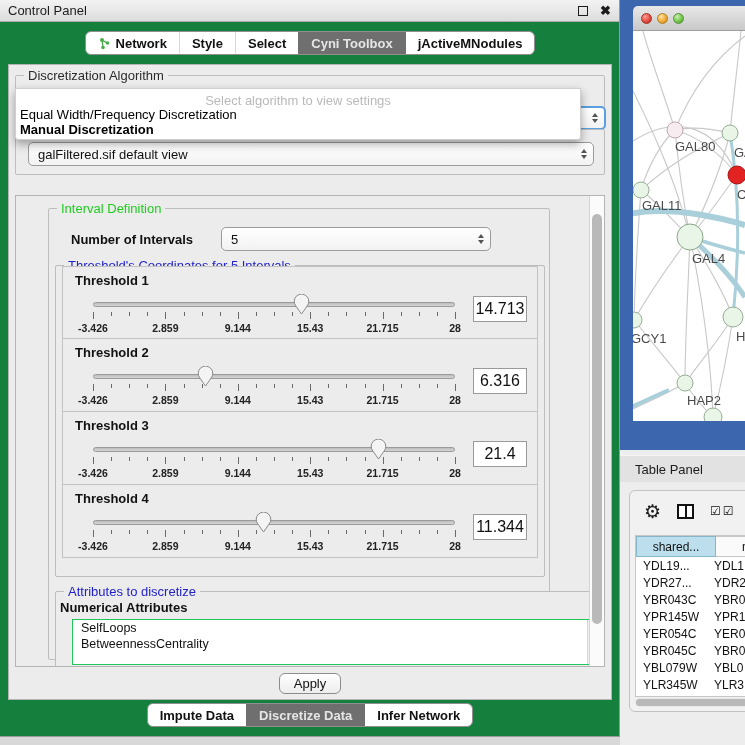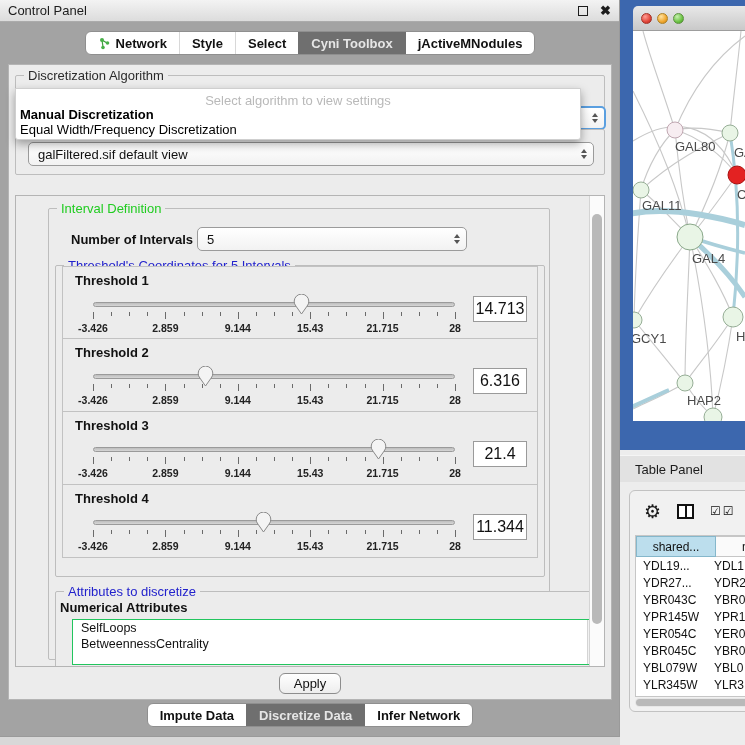--- a/index.html
+++ b/index.html
@@ -9,7 +9,7 @@
 
   
   #control-panel { position:absolute; left:0; top:0; width:620px; height:737px;
-    background:#a3a3a3; border-right:1px solid #9a9a9a; border-bottom:1px solid #9a9a9a; }
+    background:#15803d; border-right:1px solid #9a9a9a; border-bottom:1px solid #9a9a9a; }
   .titlebar { height:22px; background:linear-gradient(#f3f3f3,#dcdcdc);
     border-bottom:1px solid #ababab; display:flex; align-items:center; padding:0 8px; }
   .titlebar .tb-title { font-size:13px; color:#1c1c1c; flex:1; }

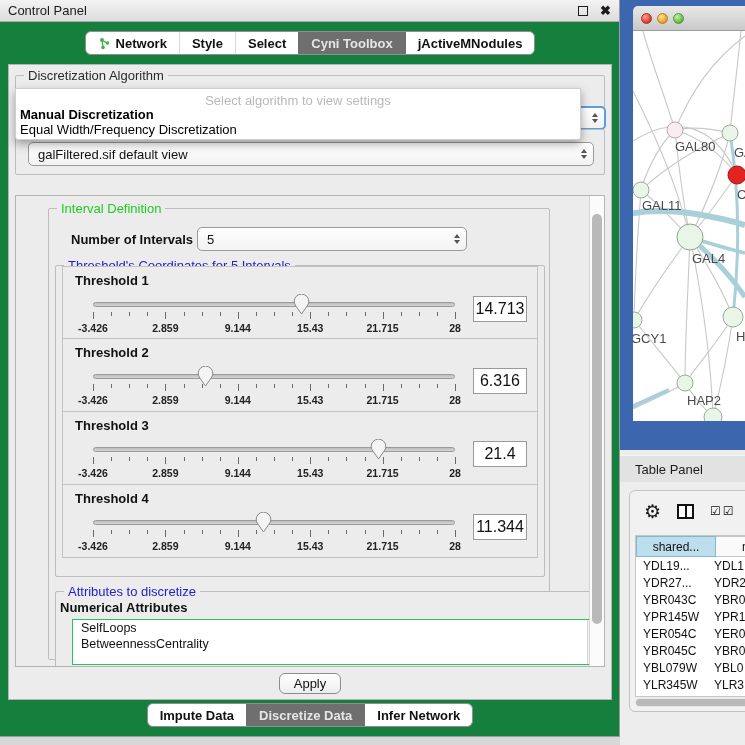--- a/index.html
+++ b/index.html
@@ -202,8 +202,8 @@
 
       <div id="algo-popup">
         <div class="hint">Select algorithm to view settings</div>
+        <div class="opt">Equal Width/Frequency Discretization</div>
         <div class="opt bold">Manual Discretization</div>
-        <div class="opt">Equal Width/Frequency Discretization</div>
       </div>
 
       <div id="tabledata-group" class="groupbox">

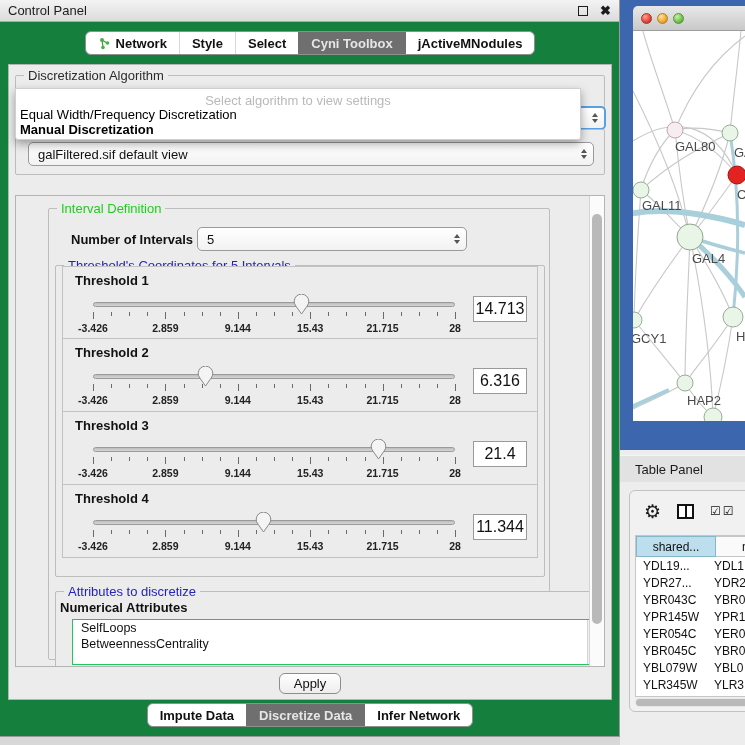--- a/index.html
+++ b/index.html
@@ -76,7 +76,7 @@
 
   #interval-group { position:absolute; left:32px; top:12px; width:502px; height:452px; }
   .niw-row { display:flex; align-items:center; margin:18px 14px 0 22px; }
-  .niw-row .lbl { font-size:13px; font-weight:bold; color:#111; margin-right:4px; }
+  .niw-row .lbl { font-size:13px; font-weight:bold; color:#111; margin-right:28px; }
   #intervals-spinner { flex:1; max-width:270px; }
 
   #thresholds-group { position:absolute; left:6px; top:56px; width:490px; height:312px; }

